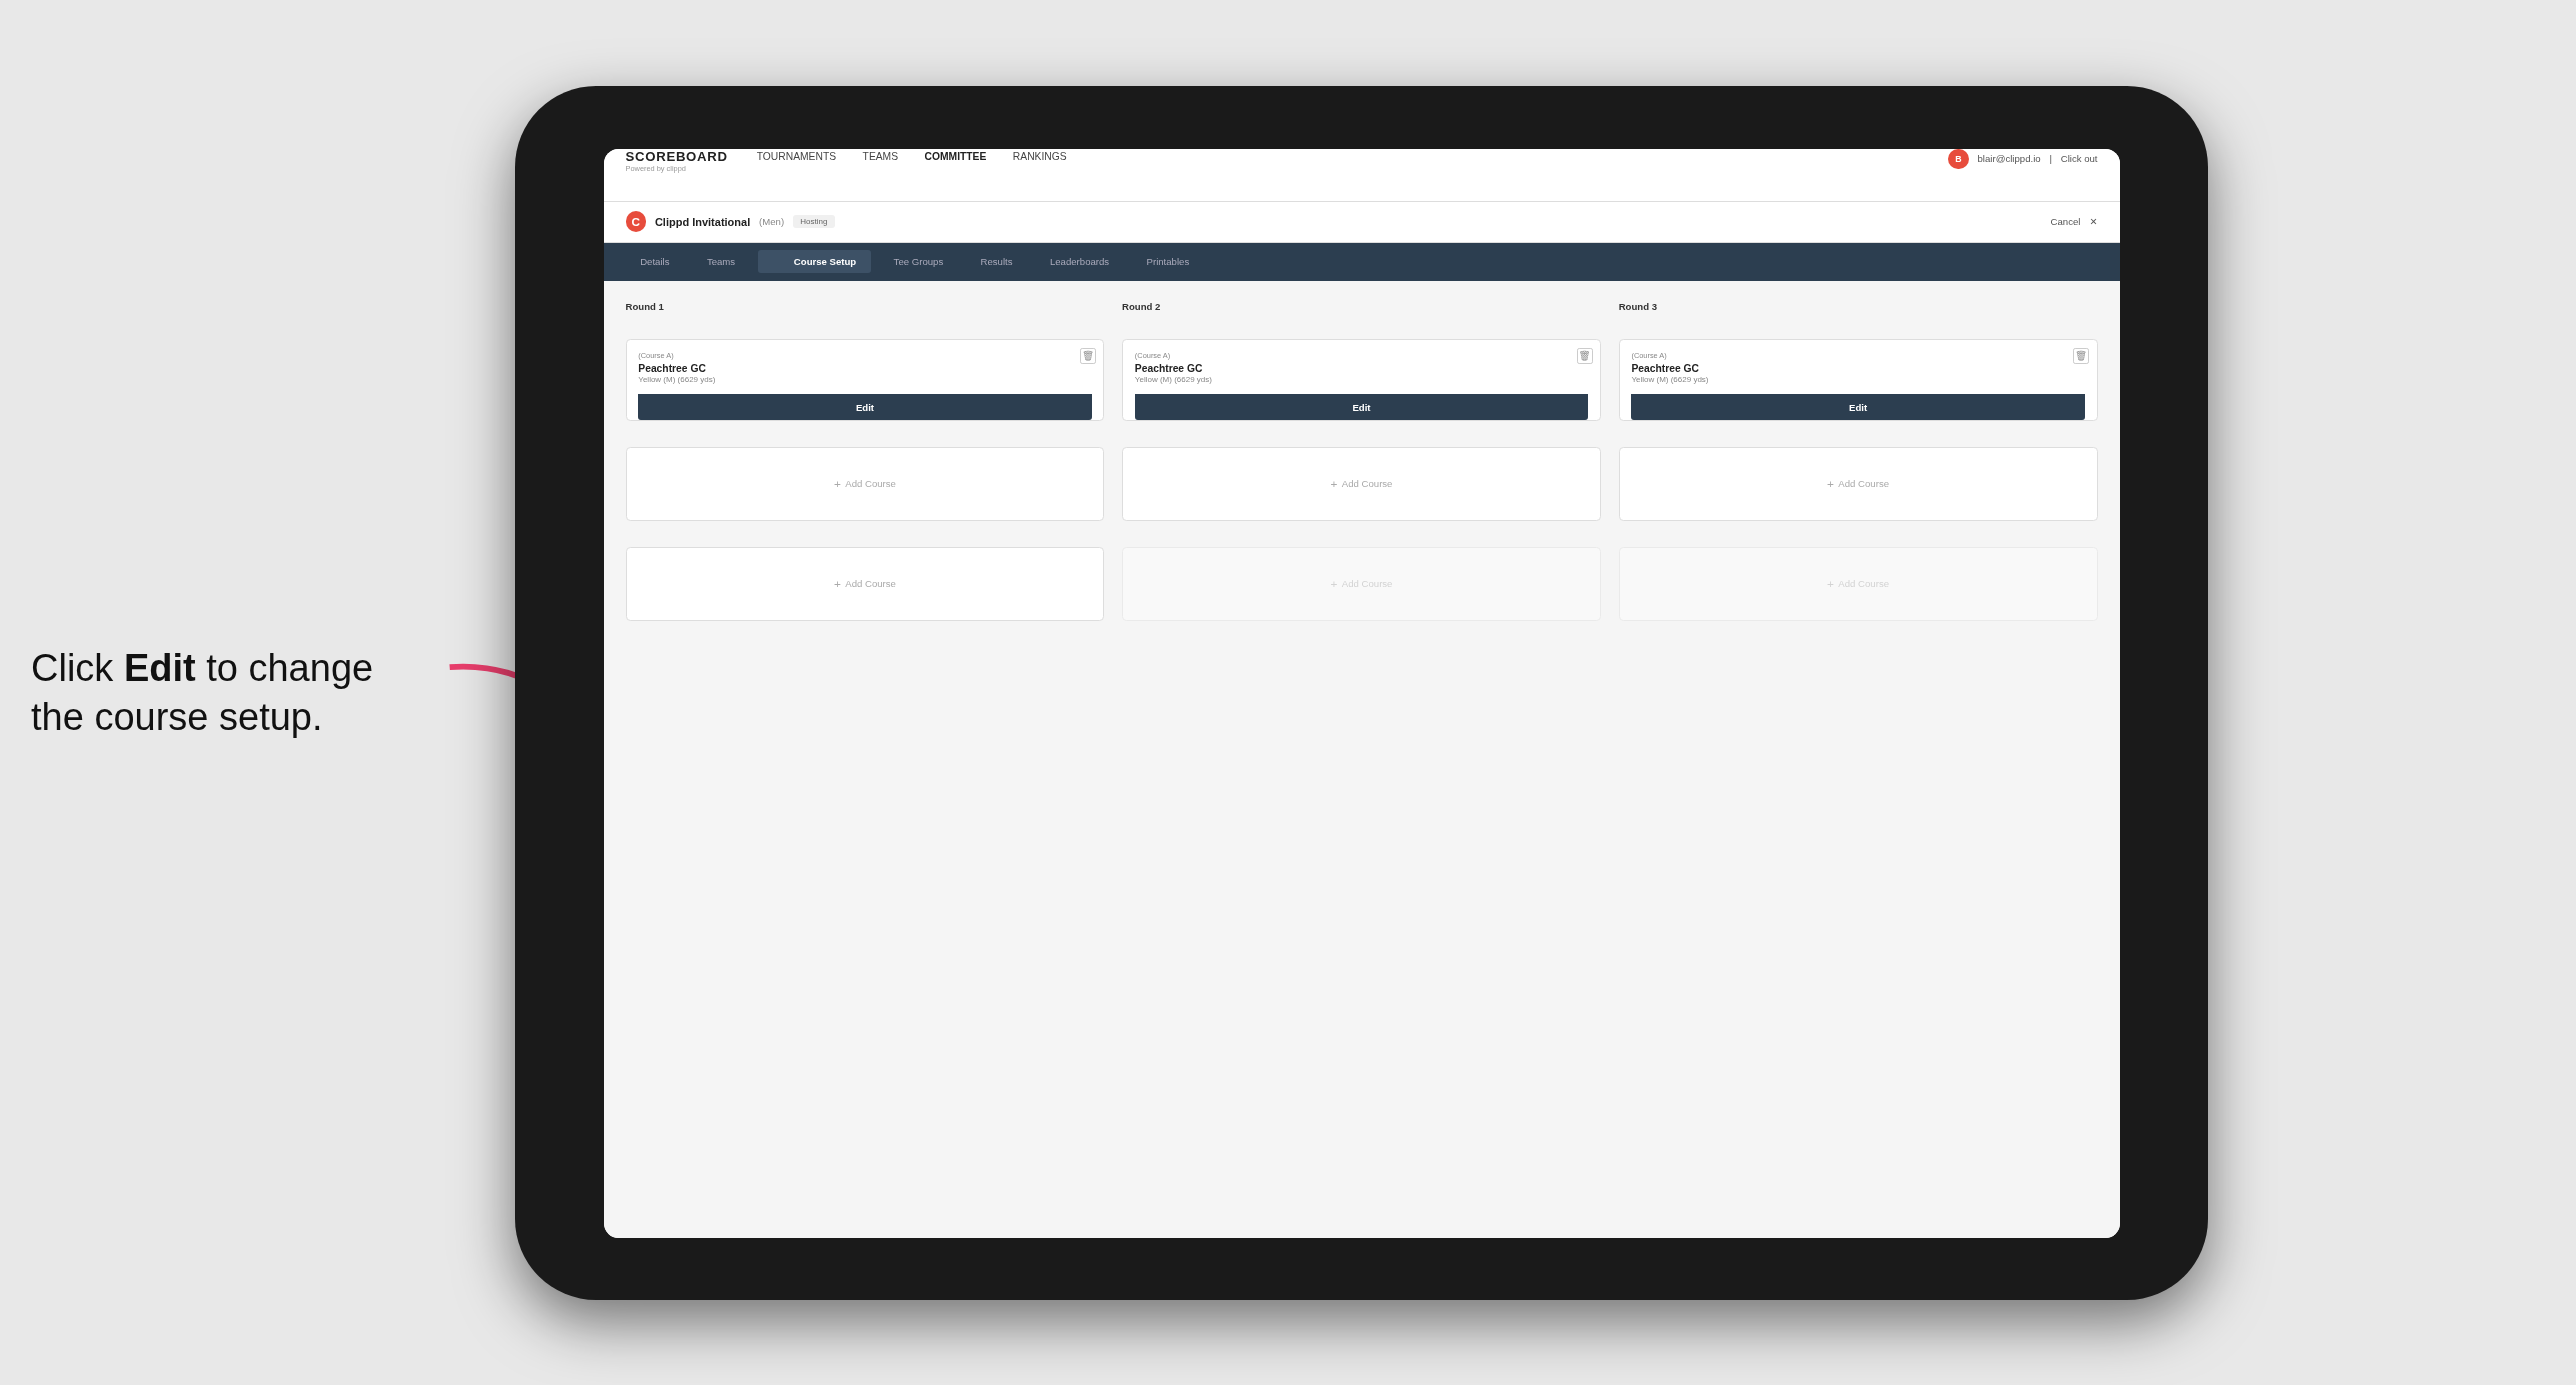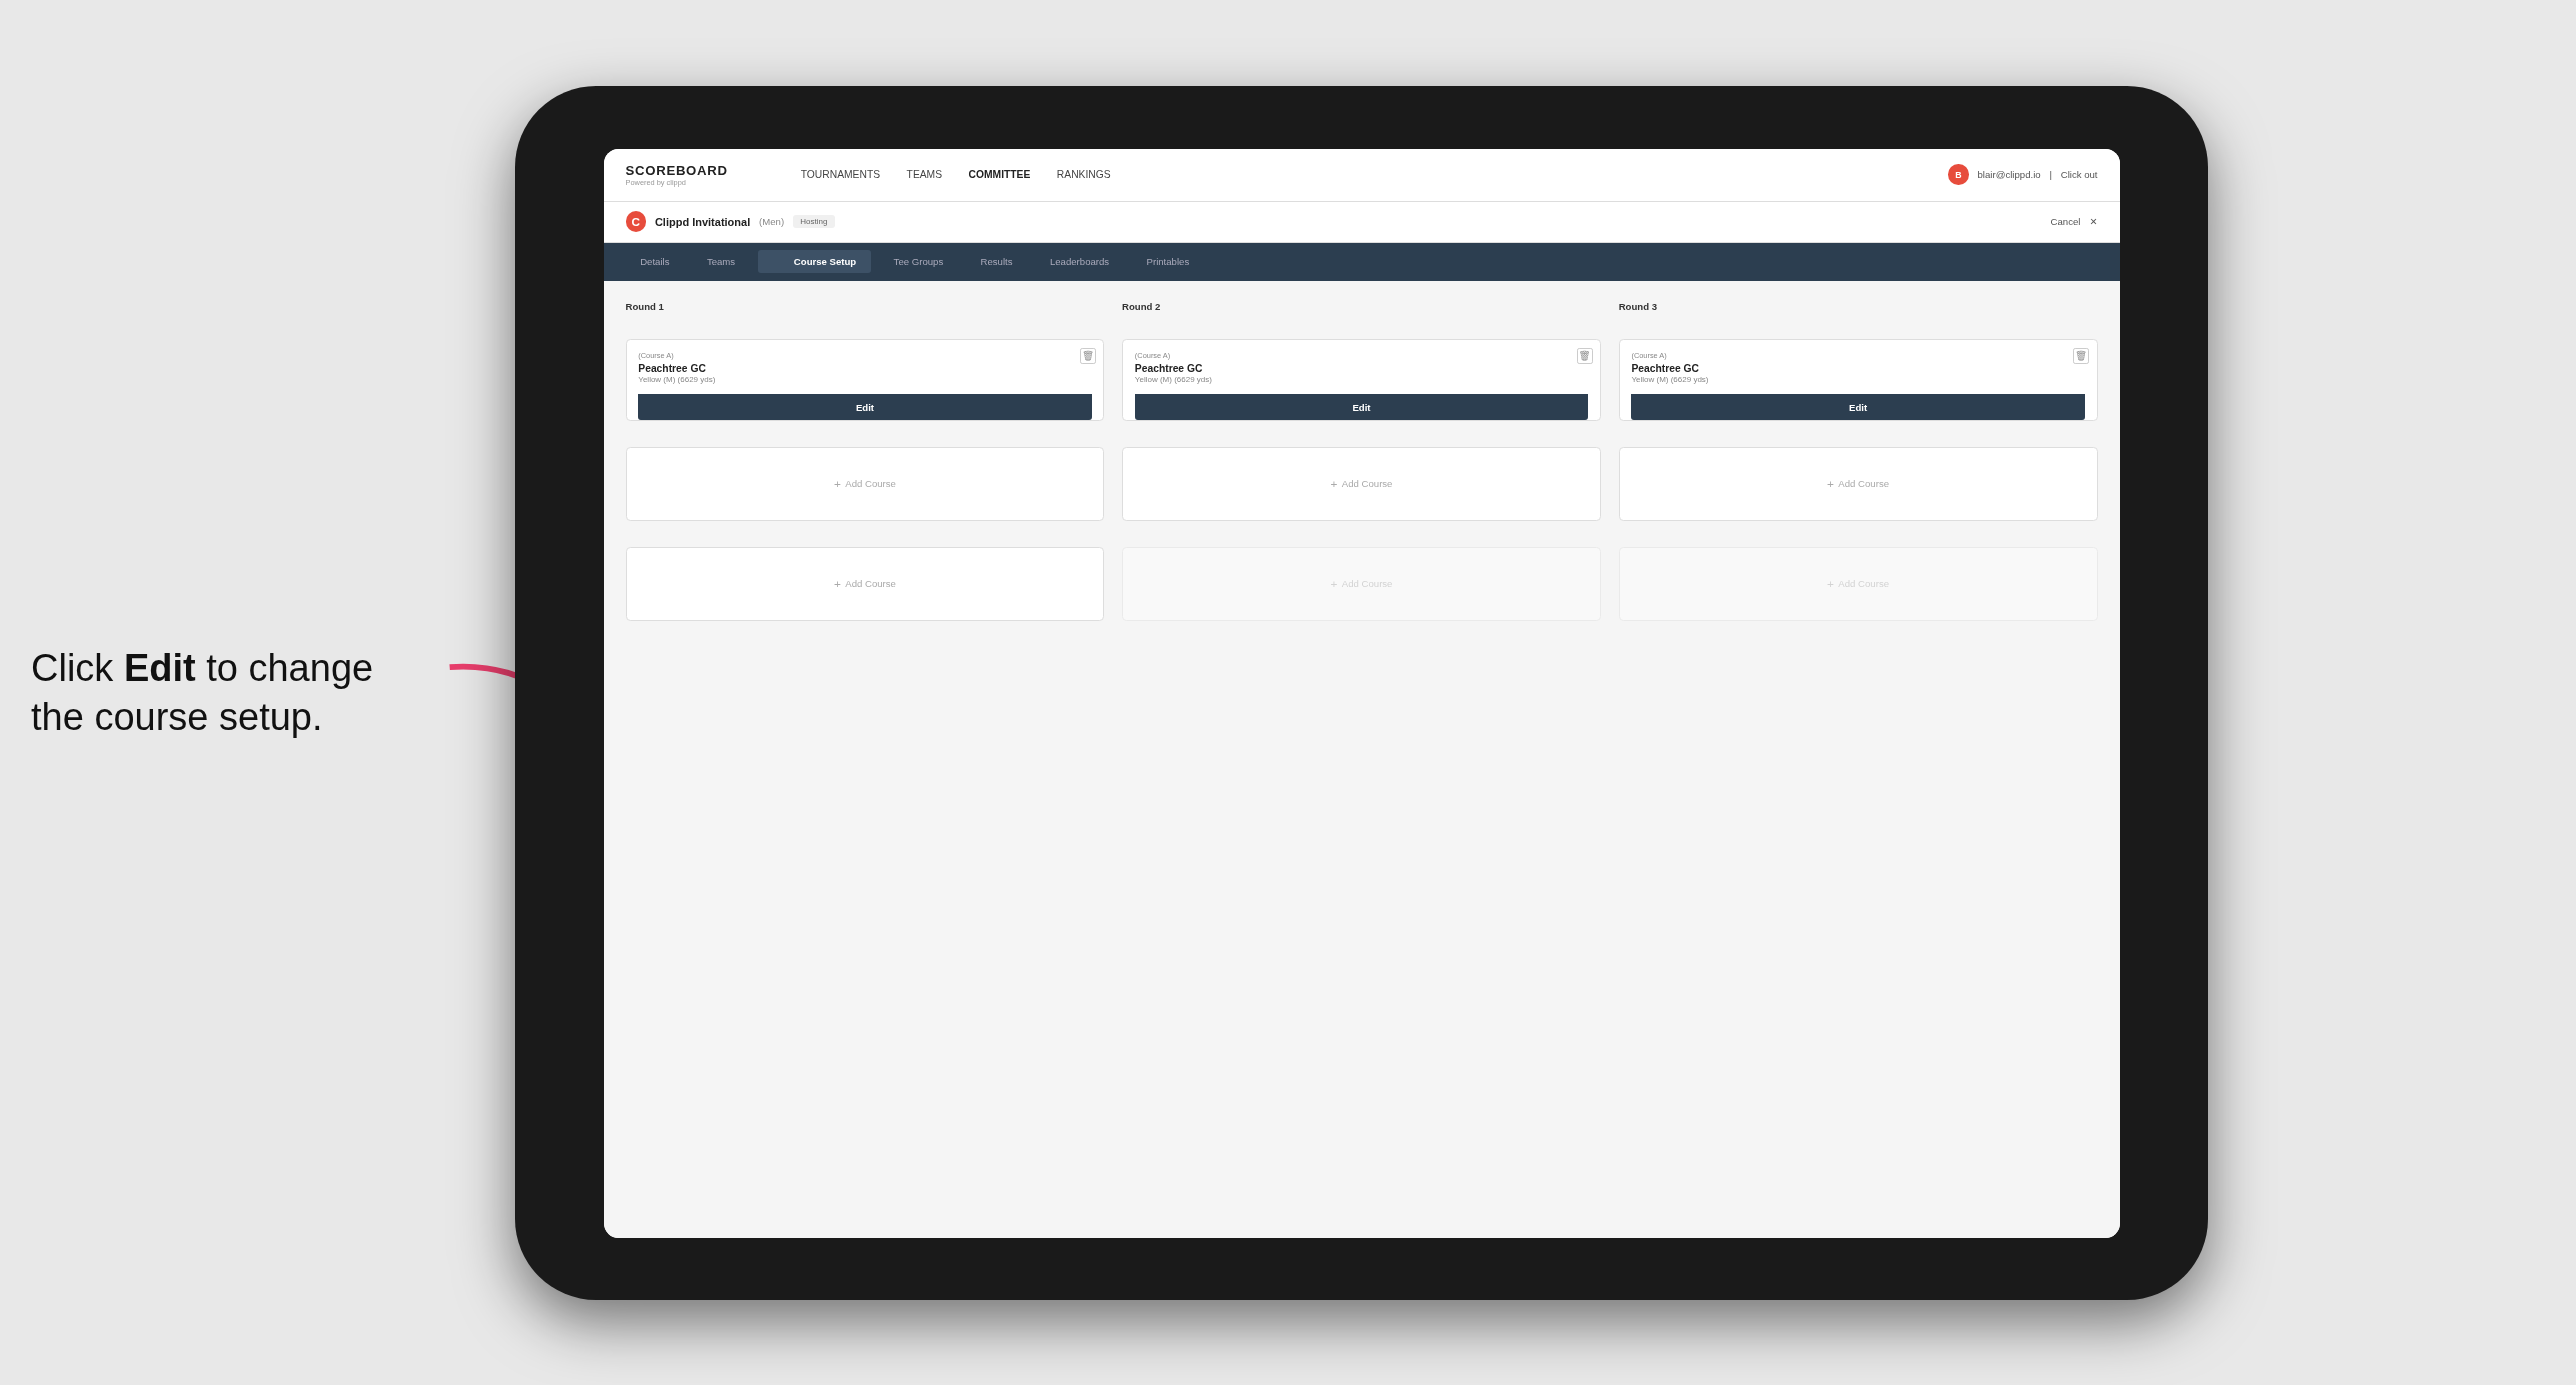--- a/index.html
+++ b/index.html
@@ -73,7 +73,7 @@
       border-bottom: 0.7px solid #ddd;
       height: 53px;
       display: flex;
-      align-items: center;
+      align-items: flex-start;
       padding: 0 22px;
       flex-shrink: 0;
     }

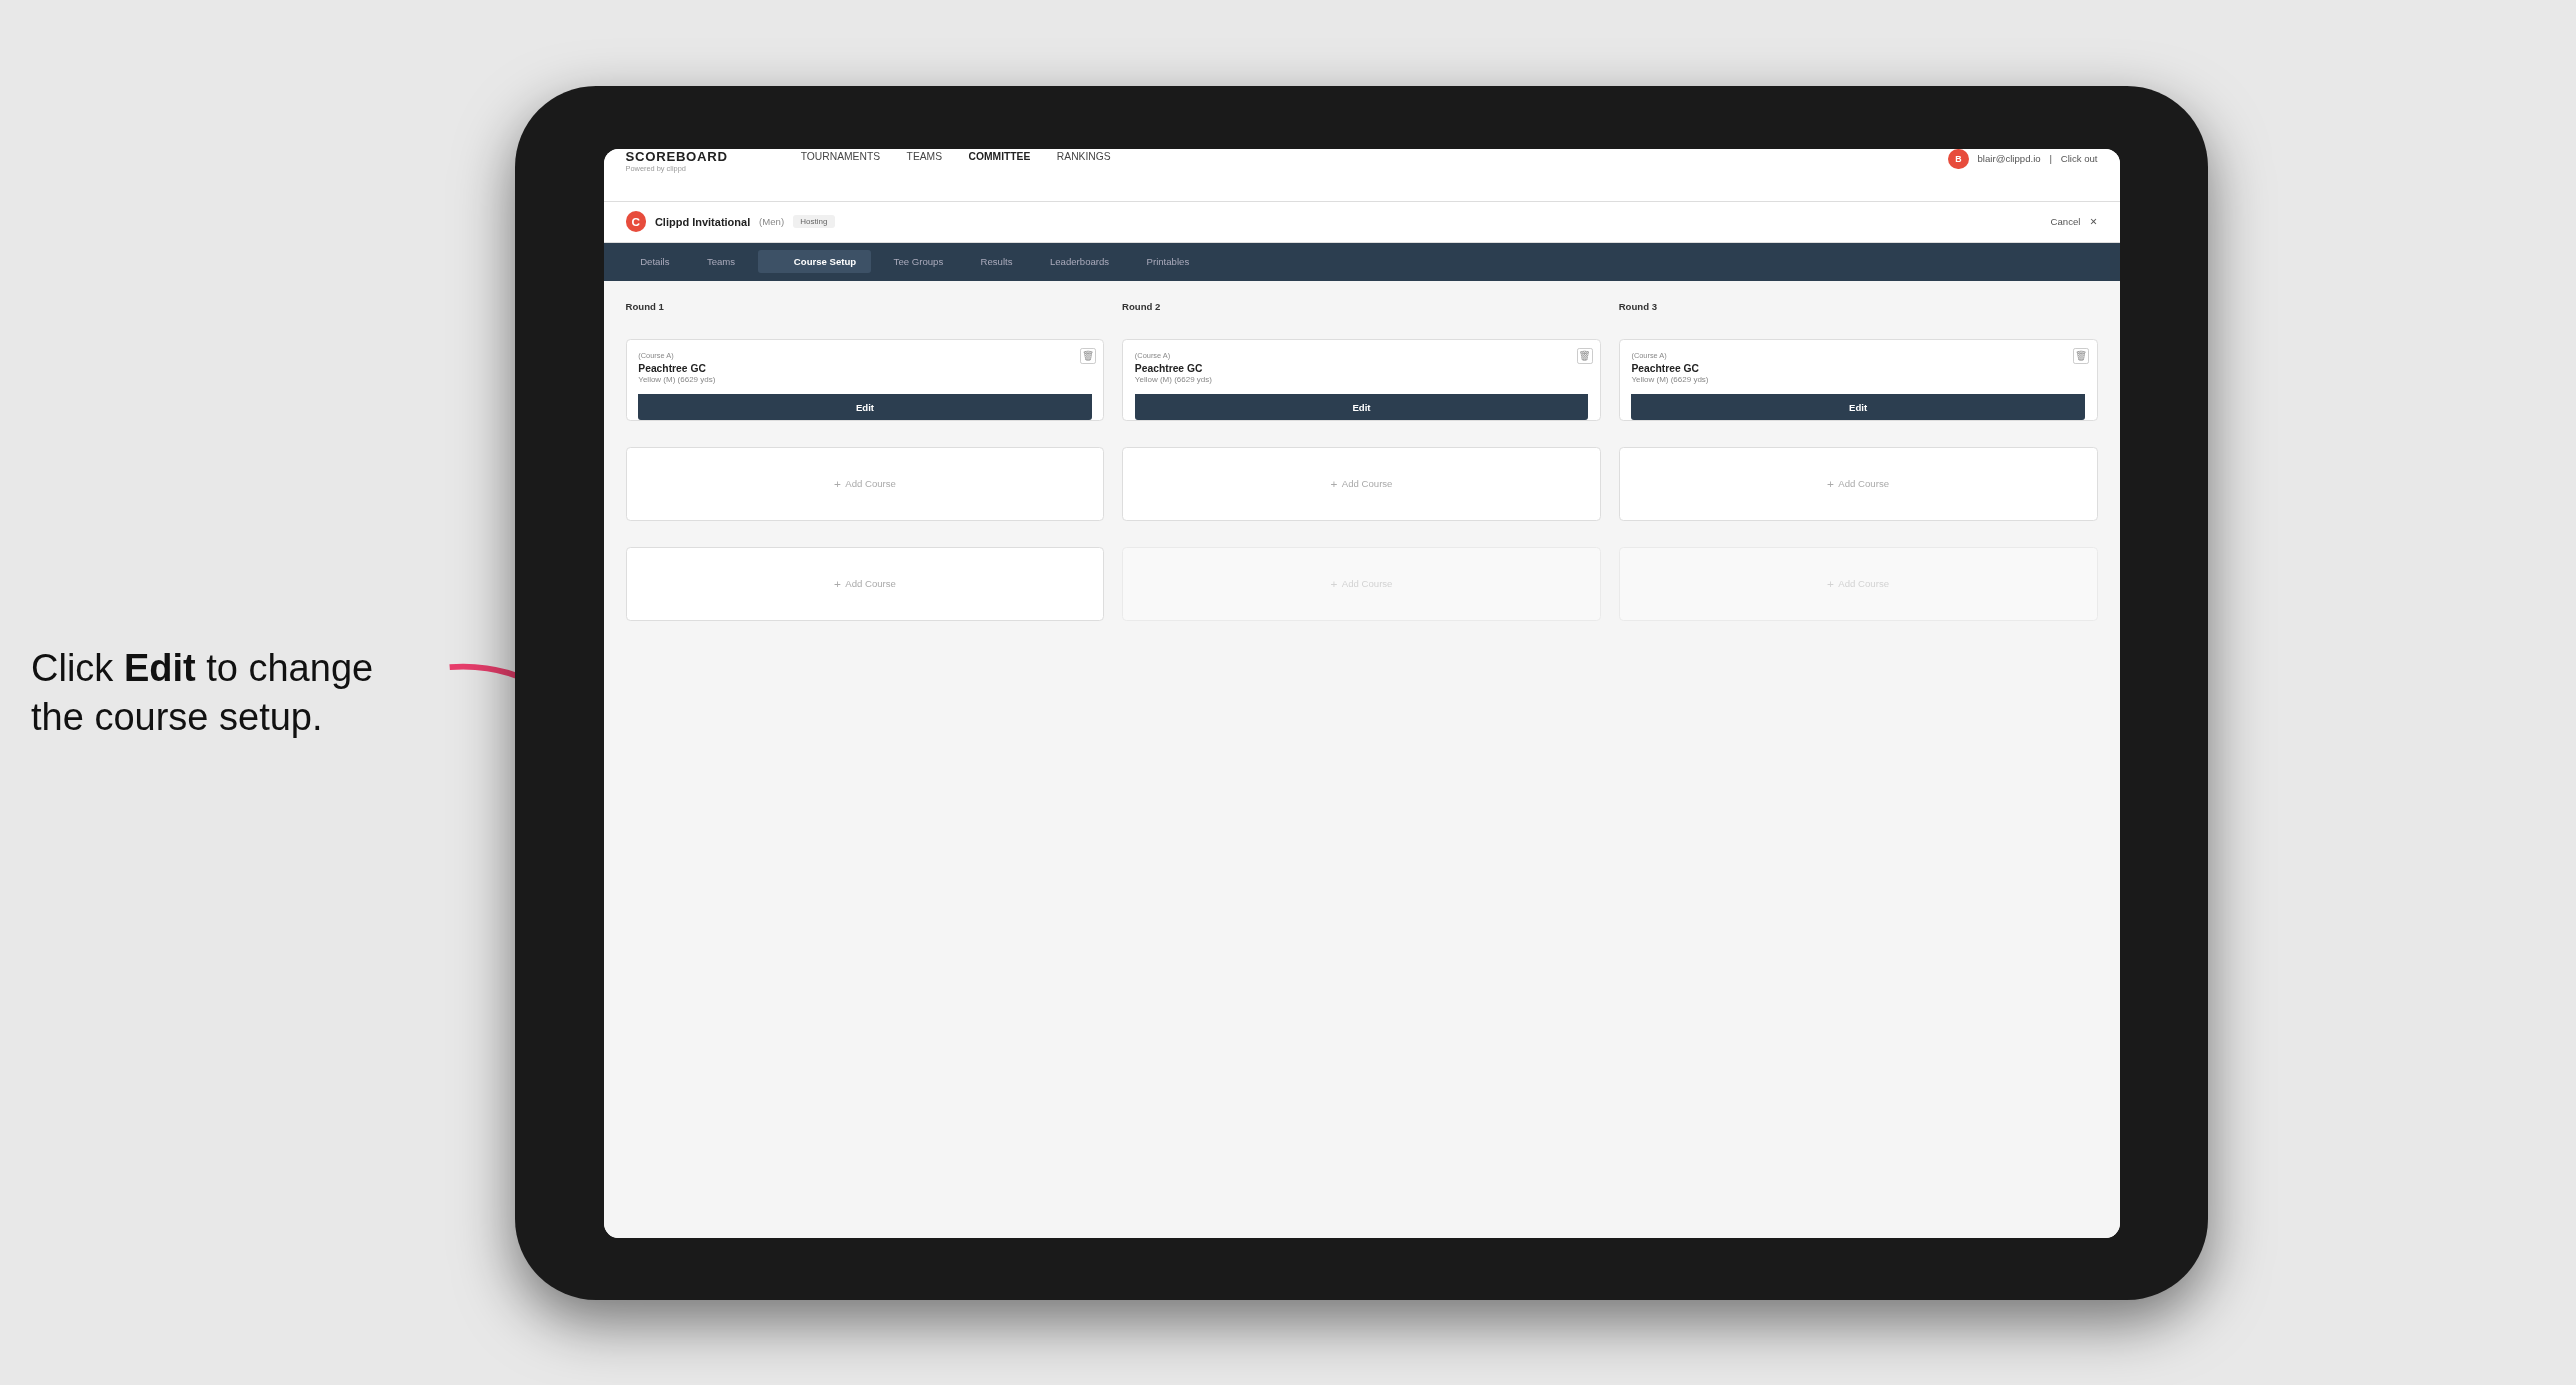--- a/index.html
+++ b/index.html
@@ -96,7 +96,6 @@
       display: flex;
       gap: 26.5px;
       flex: 1;
-      margin-left: 44px;
     }
     .nav-link {
       font-size: 10.3px;

